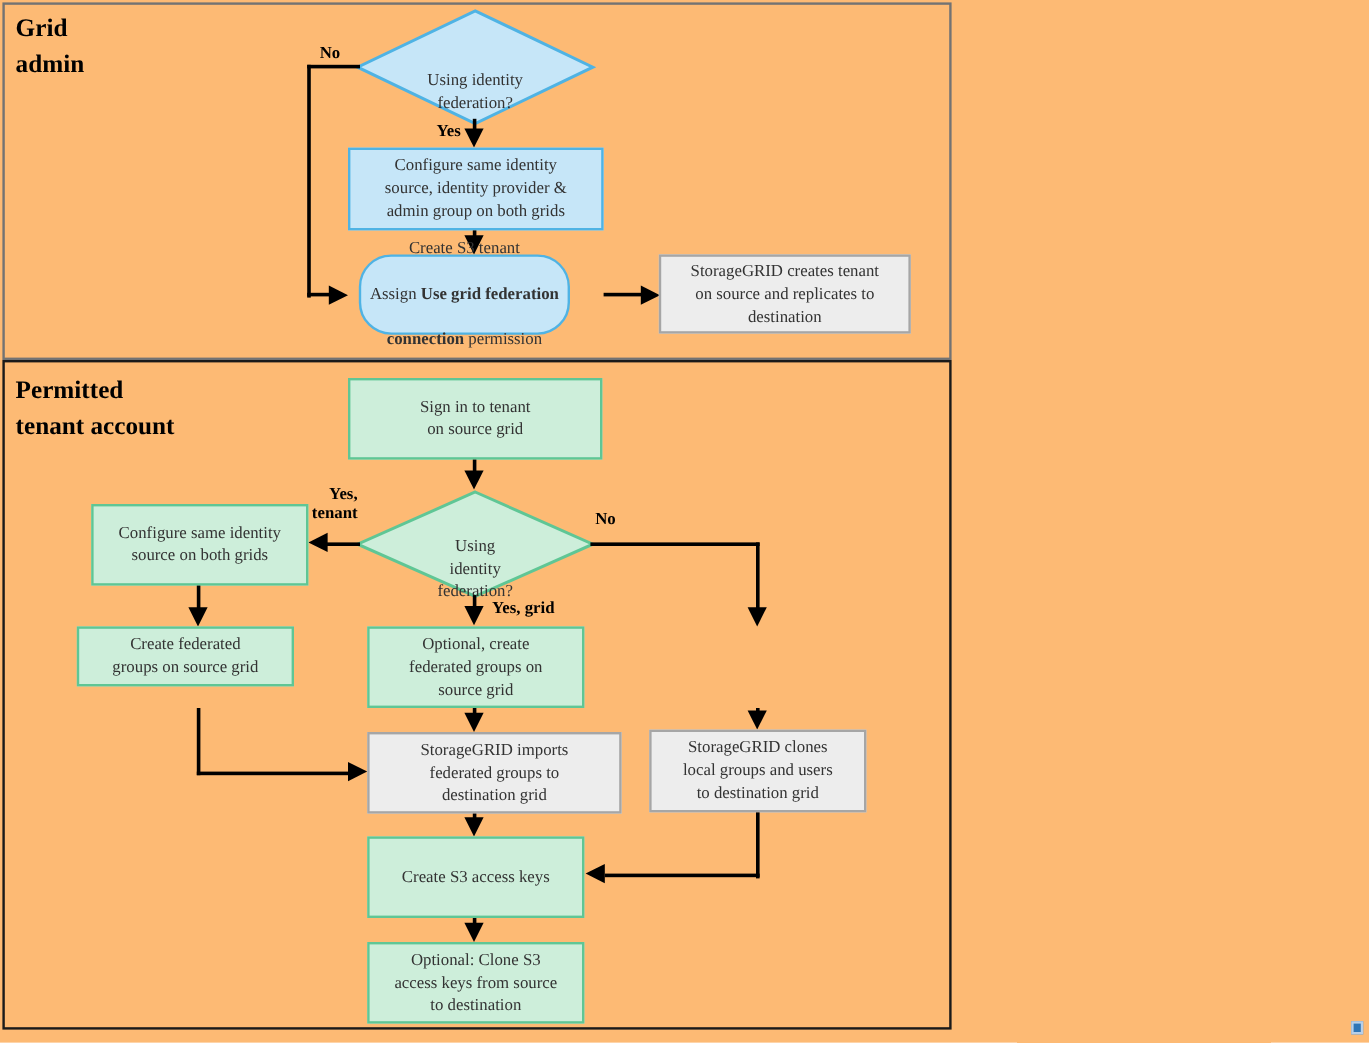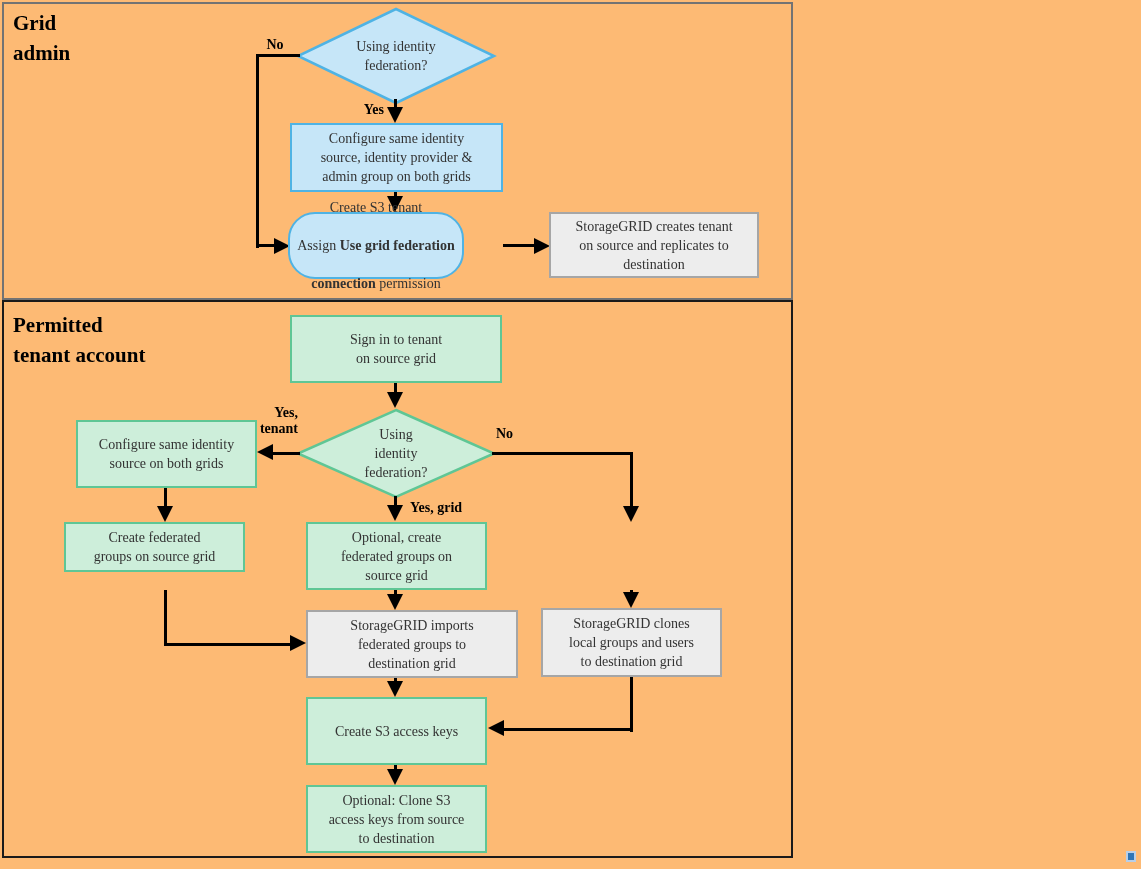--- a/index.html
+++ b/index.html
@@ -27,7 +27,7 @@
   .dpoly-green{fill:var(--green-fill);stroke:var(--green-border);stroke-width:2.5;}
   .dtext{
     position:absolute;display:flex;align-items:center;justify-content:center;text-align:center;
-    white-space:pre-line;font-size:14px;line-height:19px;color:#333;
+    white-space:pre-line;font-size:14px;line-height:19px;color:#333;margin-top:21px;
   }
   .seg{position:absolute;background:#000;}
   .ah{position:absolute;width:0;height:0;border:8px solid transparent;}

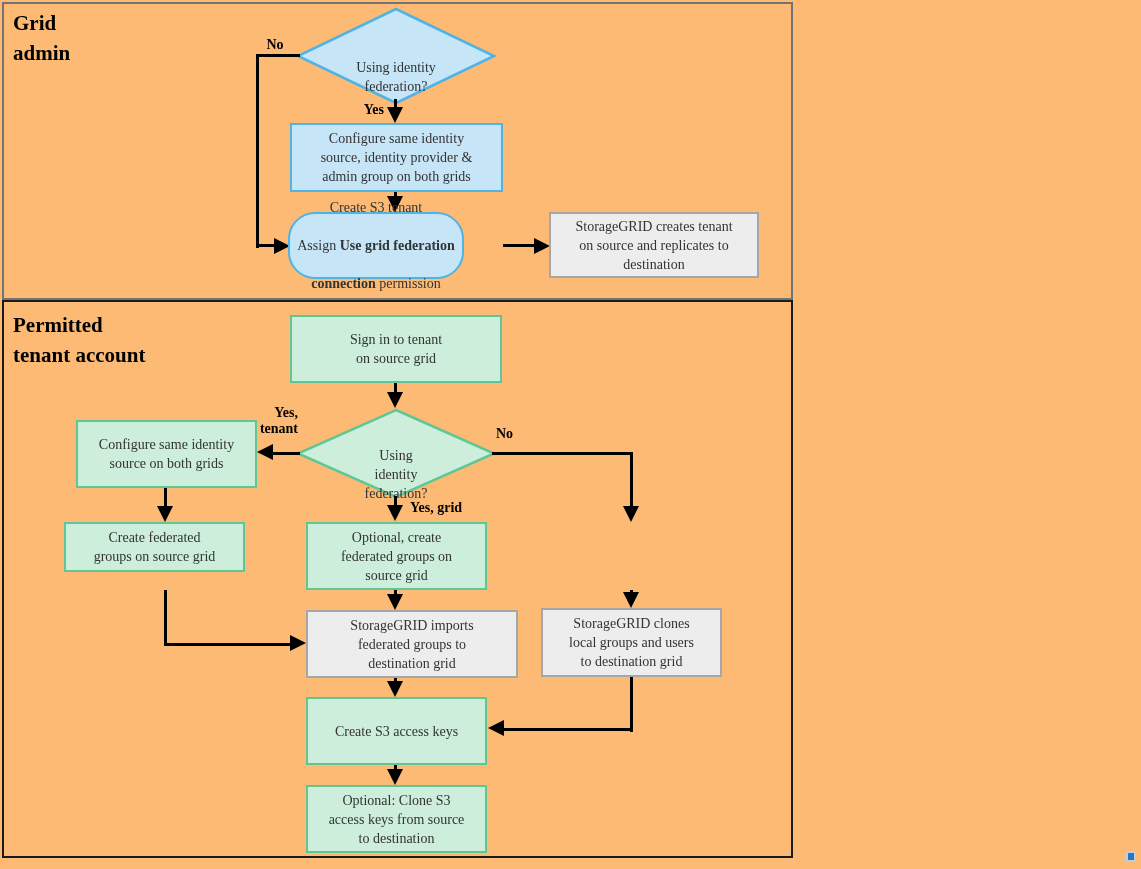--- a/index.html
+++ b/index.html
@@ -84,7 +84,7 @@
     <div class="ah ah-down" style="left:387px;top:196px;"></div>
   </div>
 
-  <div class="node blue" style="left:288px;top:212px;width:176px;height:67px;border-radius:27px;">
+  <div class="node blue" style="left:299px;top:212px;width:176px;height:67px;border-radius:27px;">
     <div class="rich">
       <div><span>Create S3 tenant</span></div>
       <div><span>Assign </span><b>Use grid federation</b></div>

